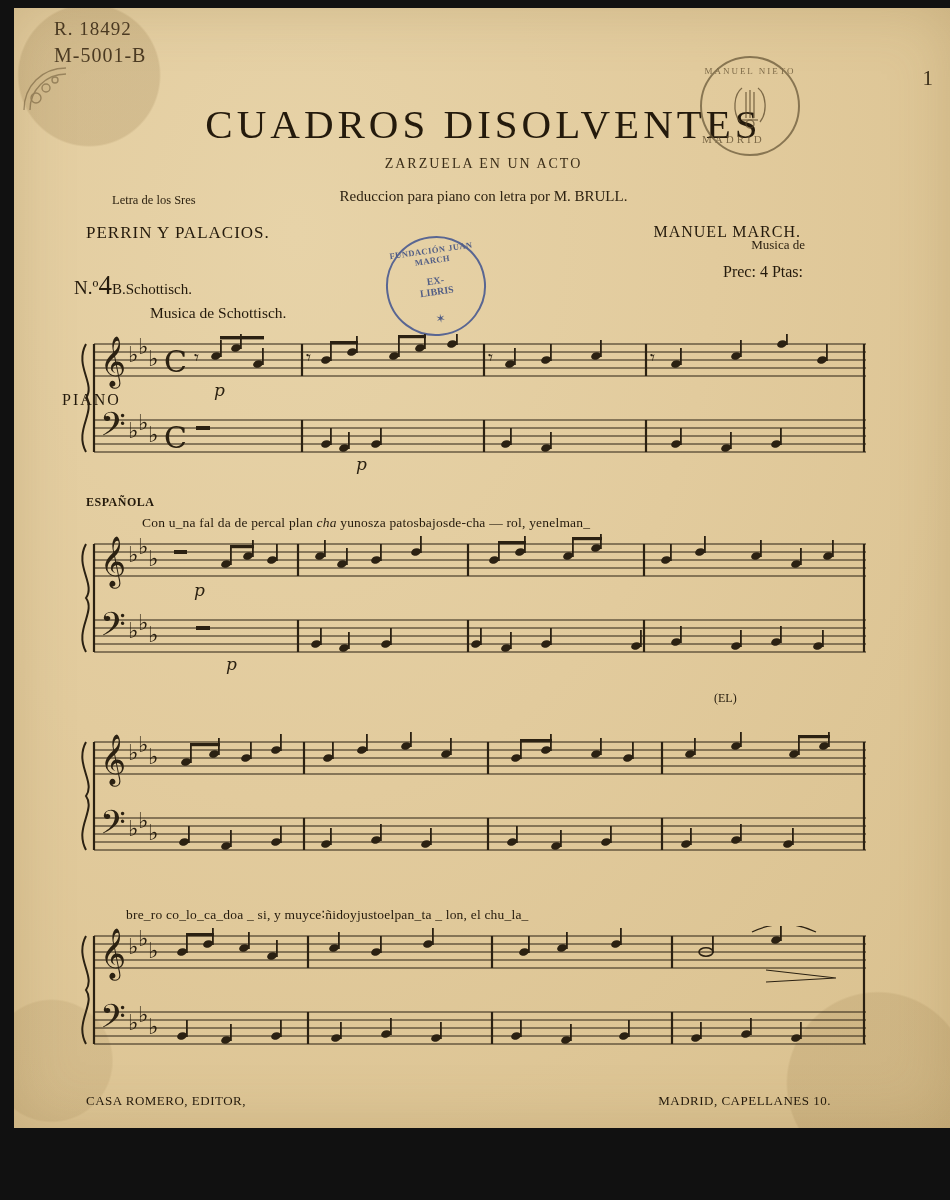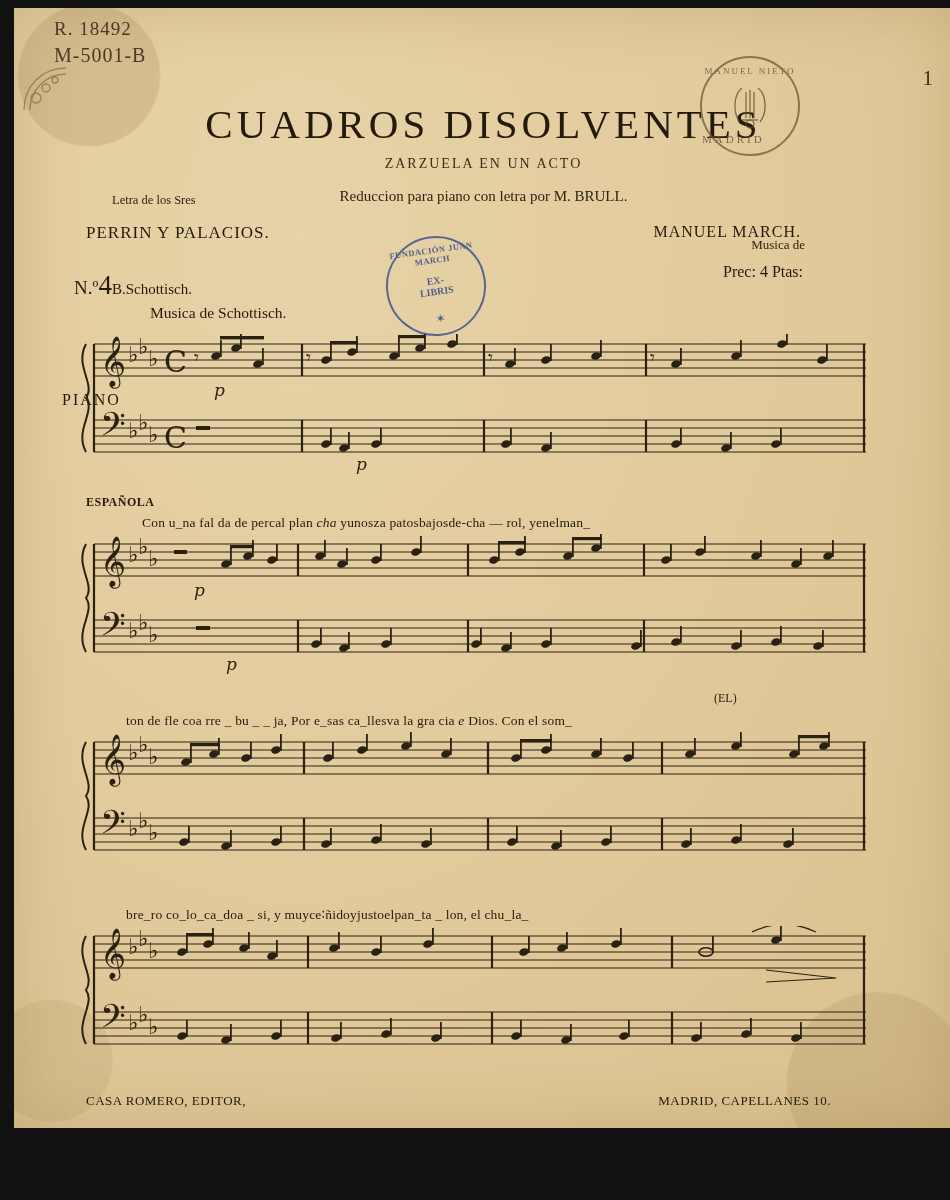--- a/index.html
+++ b/index.html
@@ -571,11 +571,6 @@
       </svg>
     </div>
 
-    <div class="lyric" style="left:112px; top:705px;">
-      <span>ton de fle coa rre _ bu _ _ ja,   Por e_sas    ca_llesva la gra cia</span>
-      <span class="it">e</span>
-      <span>Dios.     Con el som_</span>
-    </div>
     <div id="el-note">(EL)</div>
 
     <div class="system" style="top:724px;">

